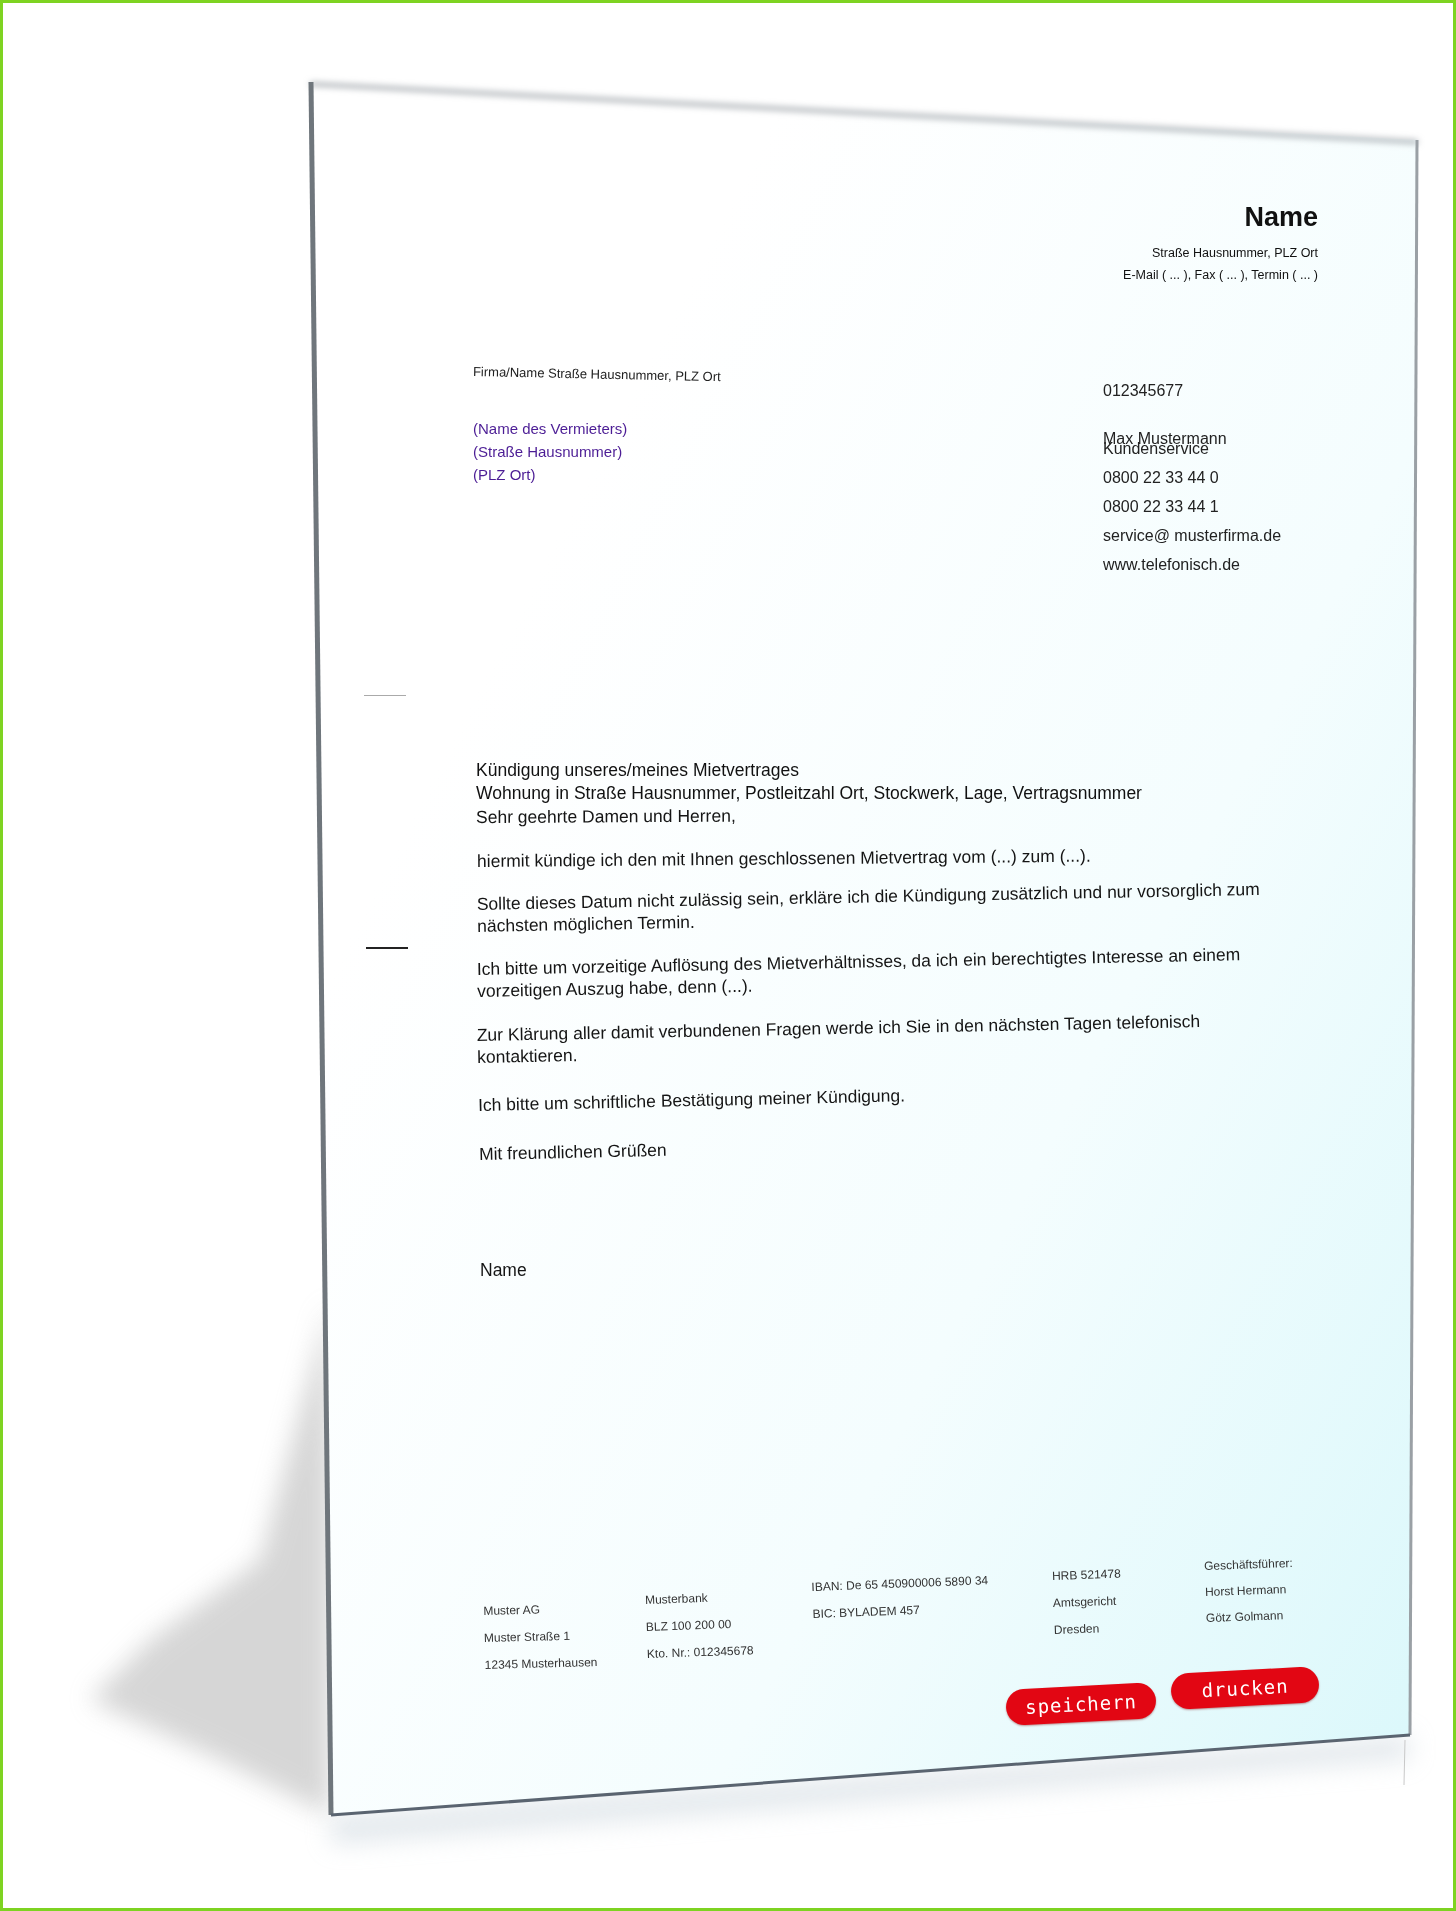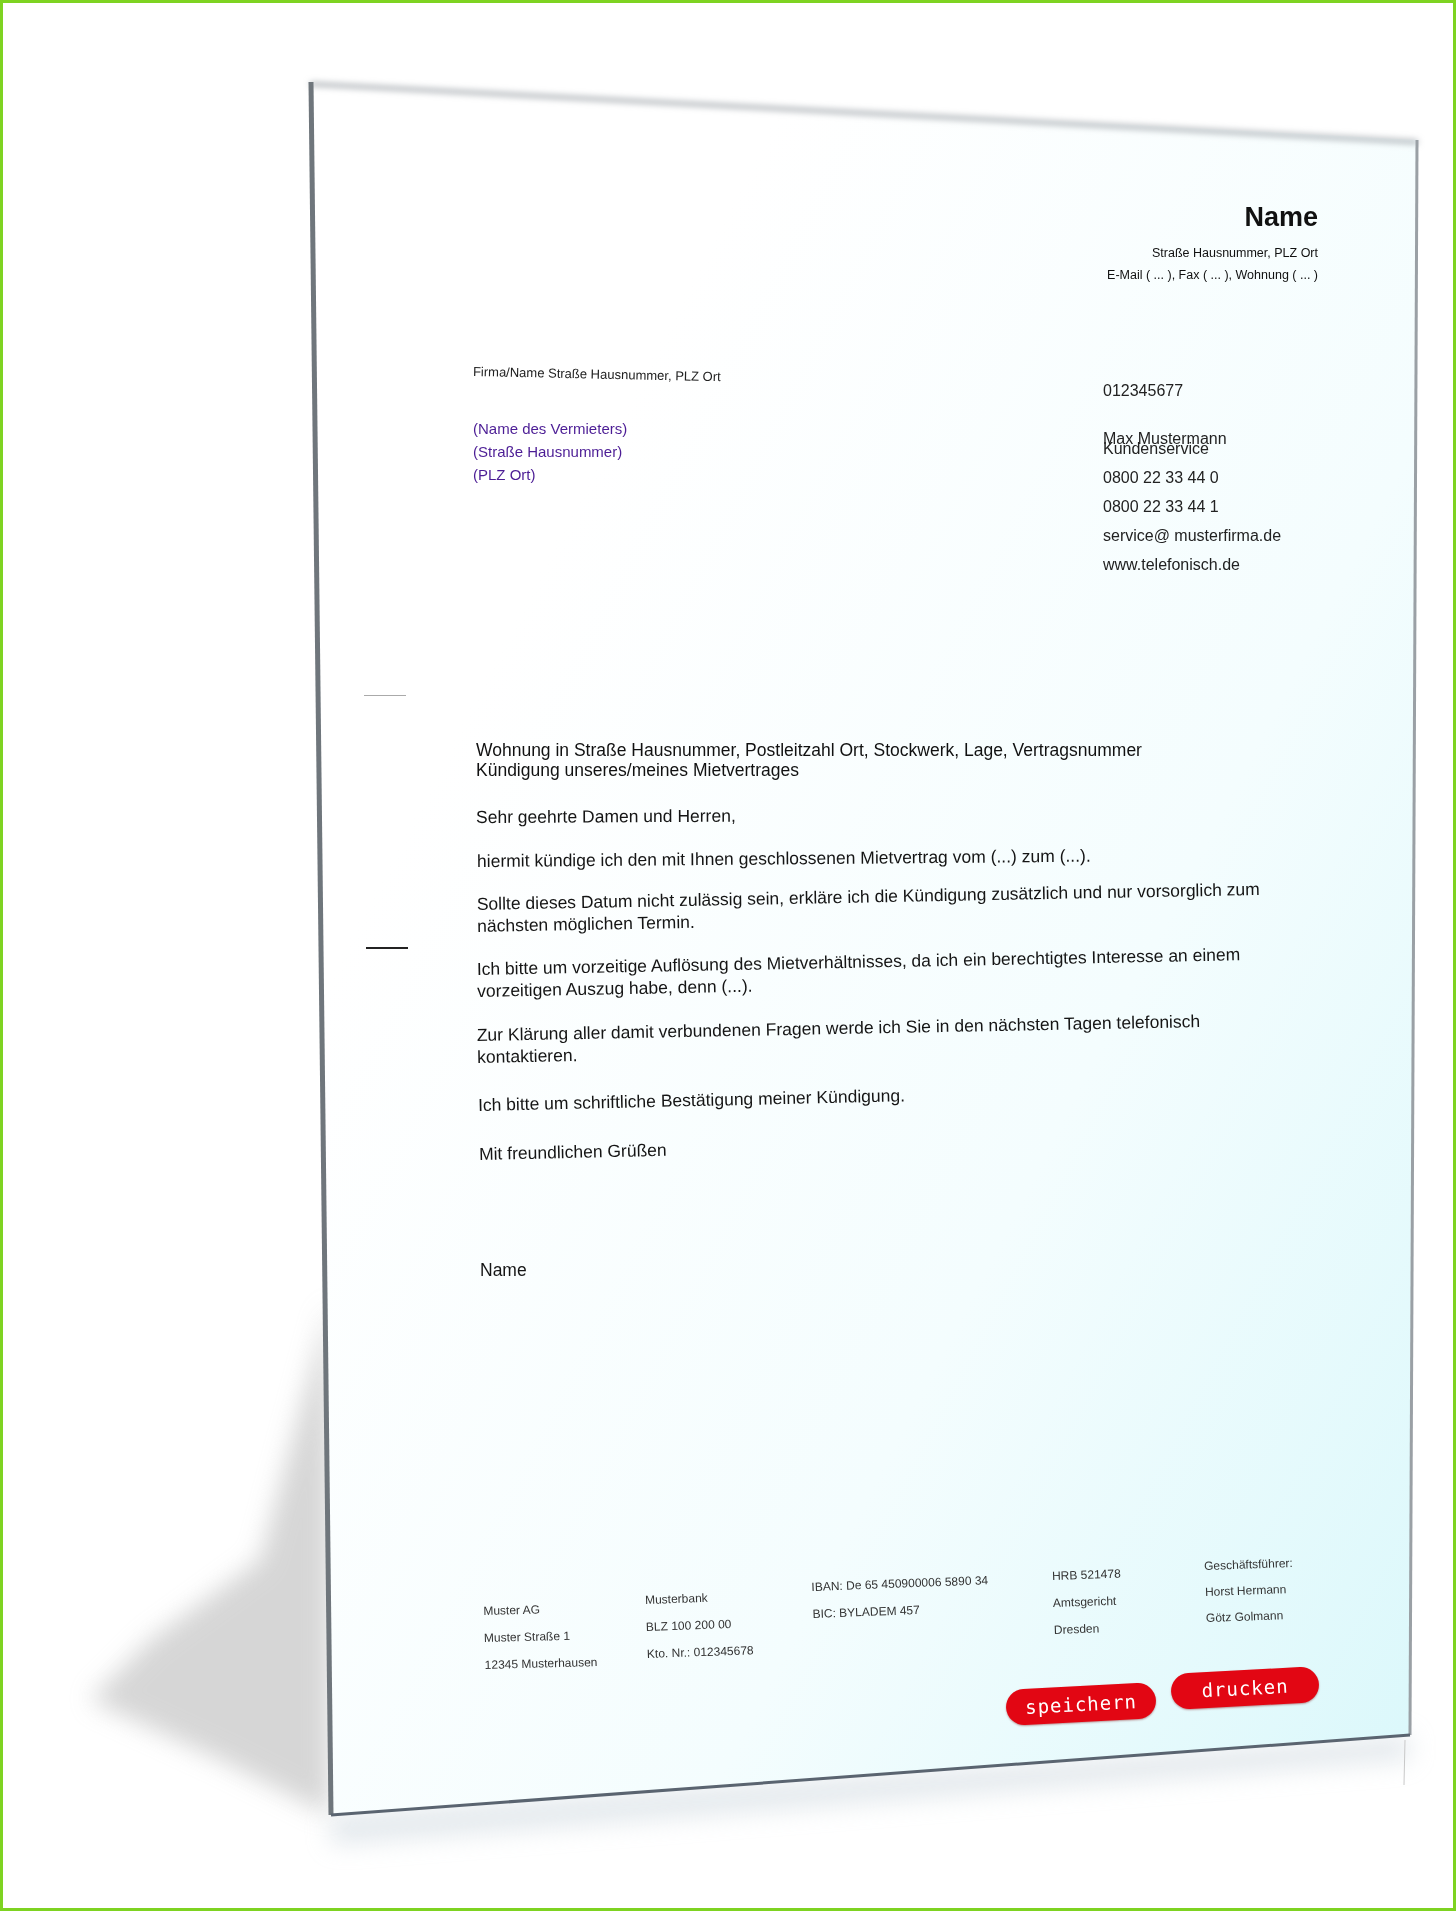--- a/index.html
+++ b/index.html
@@ -72,7 +72,7 @@
 
 <div class="t r sender-name" style="right:138px;top:202px;">Name</div>
 <div class="t r sender-small" style="right:138px;top:246px;">Straße Hausnummer, PLZ Ort</div>
-<div class="t r sender-small" style="right:138px;top:268px;">E-Mail ( ... ), Fax ( ... ), Wohnung ( ... )</div>
+<div class="t r sender-small" style="right:138px;top:268px;">E-Mail ( ... ), Fax ( ... ), Termin ( ... )</div>
 
 <div class="t return-line" style="left:473px;top:364px;transform:rotate(1.2deg);">Firma/Name Straße Hausnummer, PLZ Ort</div>
 

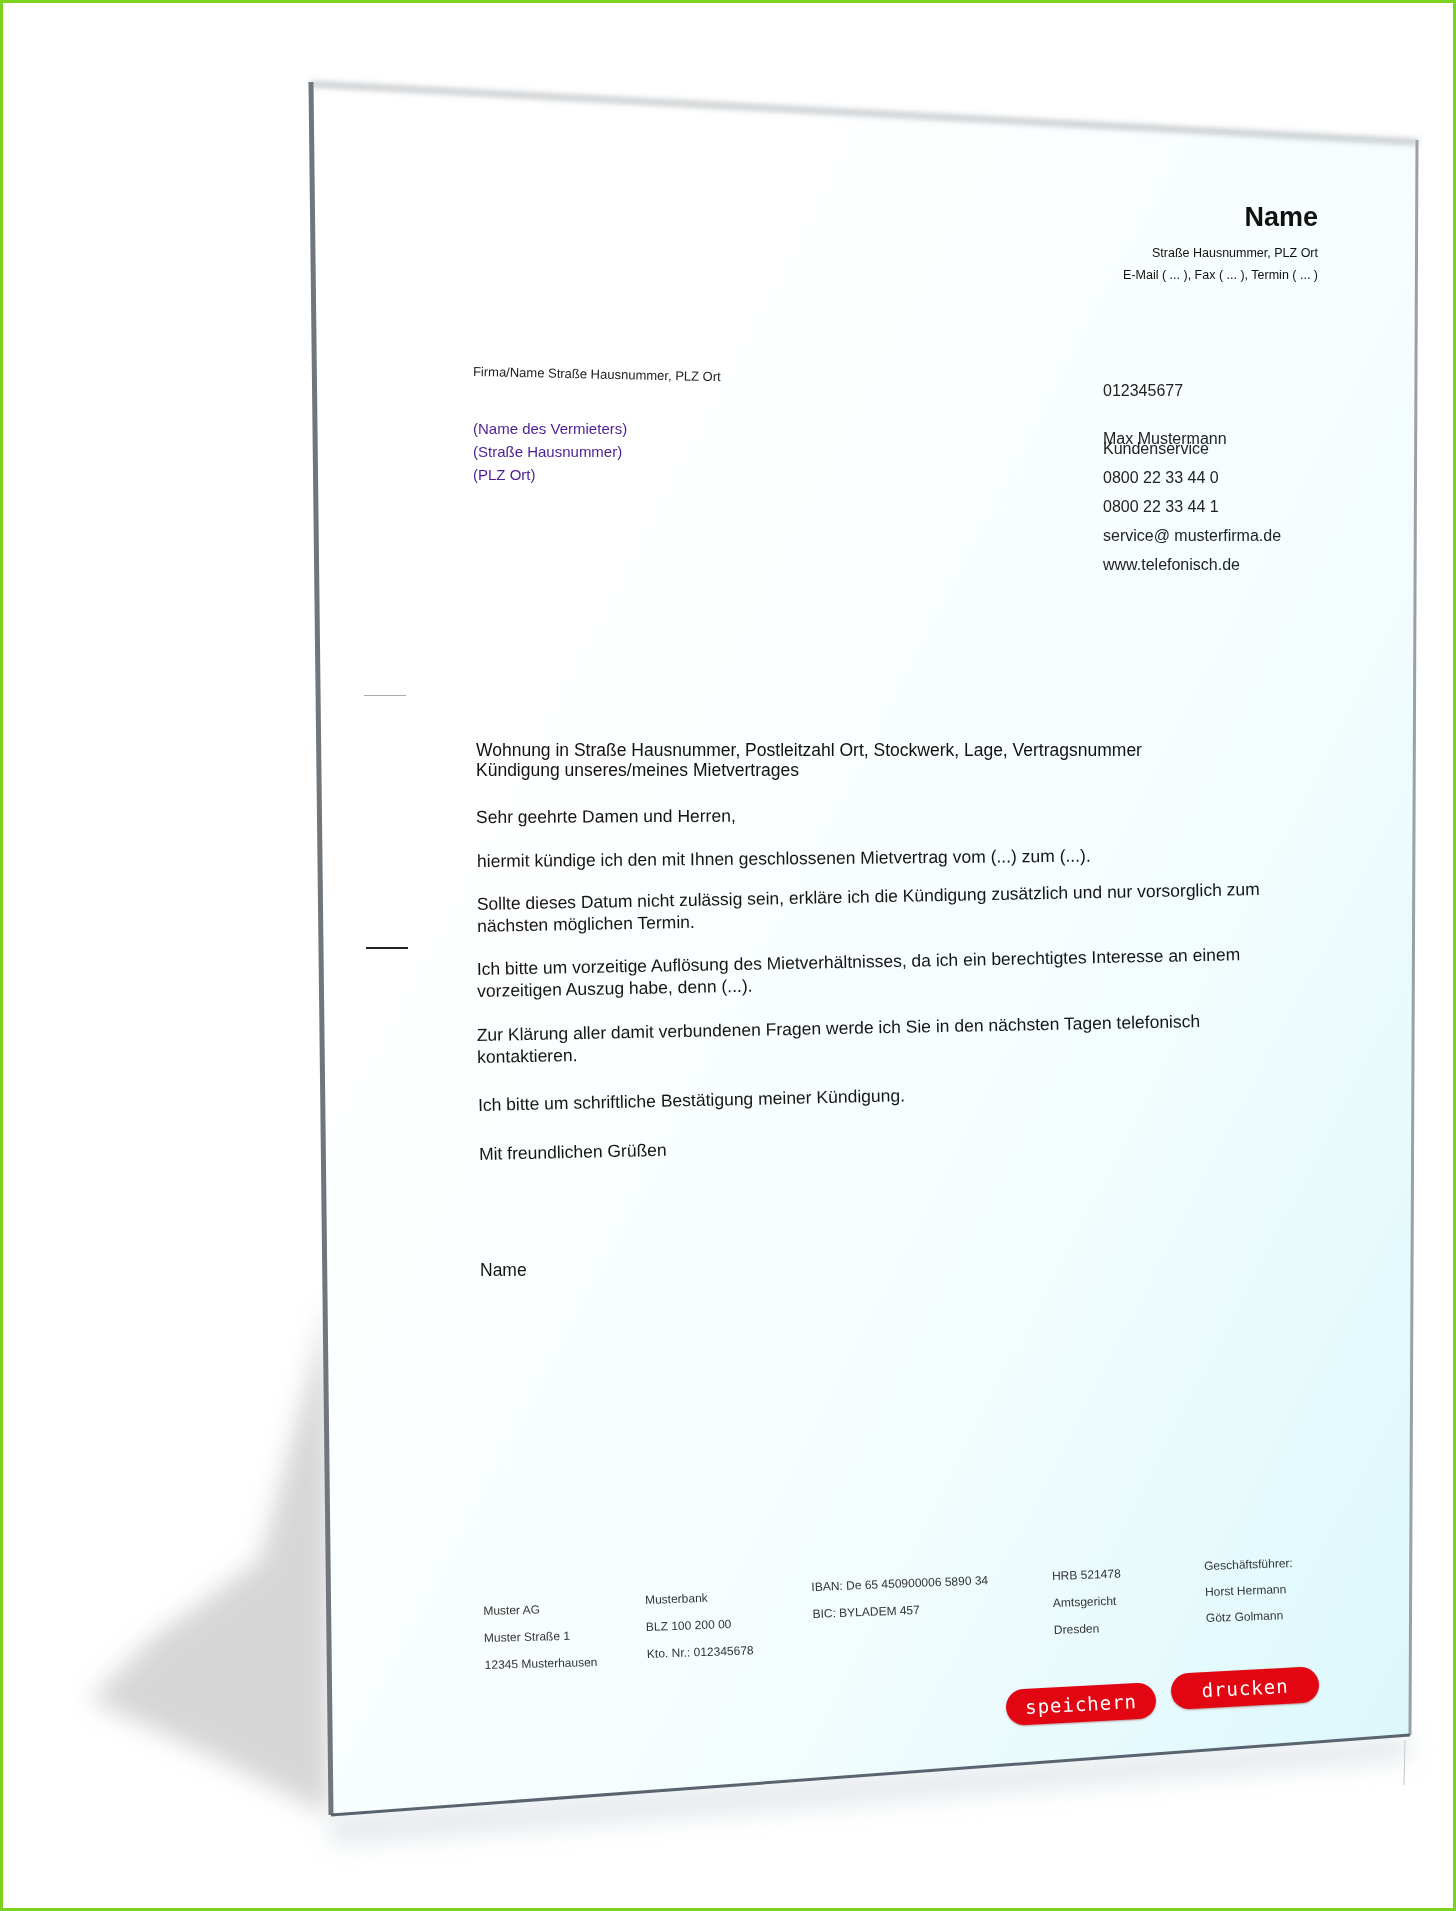--- a/index.html
+++ b/index.html
@@ -94,7 +94,7 @@
 <div class="fold" style="left:366px;top:947px;width:42px;background:#222;"></div>
 
 <div class="t subject" style="left:476px;top:720px;">Kündigung unseres/meines Mietvertrages</div>
-<div class="t subject" style="left:476px;top:700px;text-align:center;">Wohnung in Straße Hausnummer, Postleitzahl Ort, Stockwerk, Lage, Vertragsnummer</div>
+<div class="t subject" style="left:476px;top:743px;text-align:center;">Wohnung in Straße Hausnummer, Postleitzahl Ort, Stockwerk, Lage, Vertragsnummer</div>
 
 <div class="t body" style="left:476px;top:806px;transform:rotate(-0.3deg);">Sehr geehrte Damen und Herren,</div>
 <div class="t body" style="left:477px;top:850px;transform:rotate(-0.5deg);">hiermit kündige ich den mit Ihnen geschlossenen Mietvertrag vom (...) zum (...).</div>

